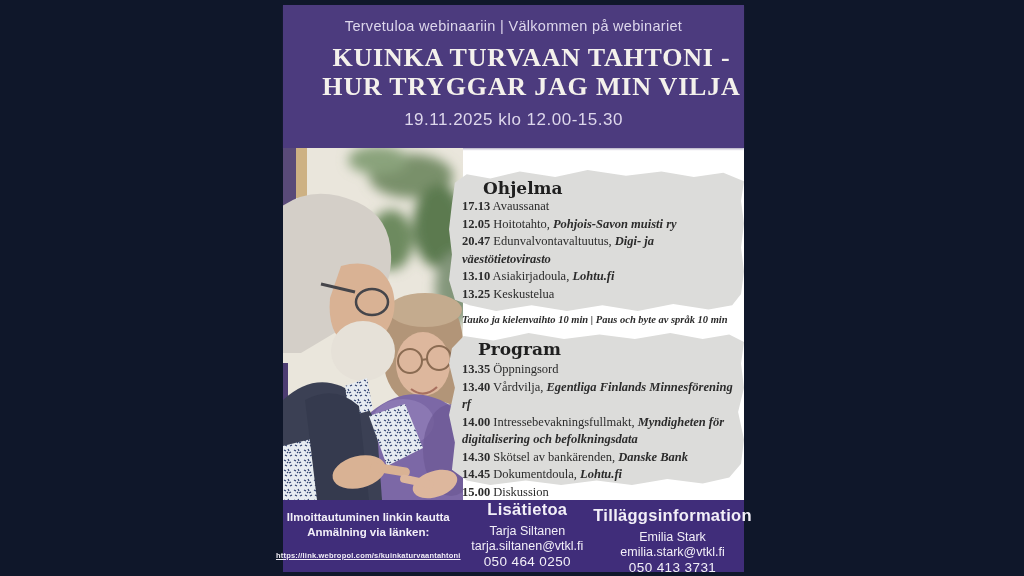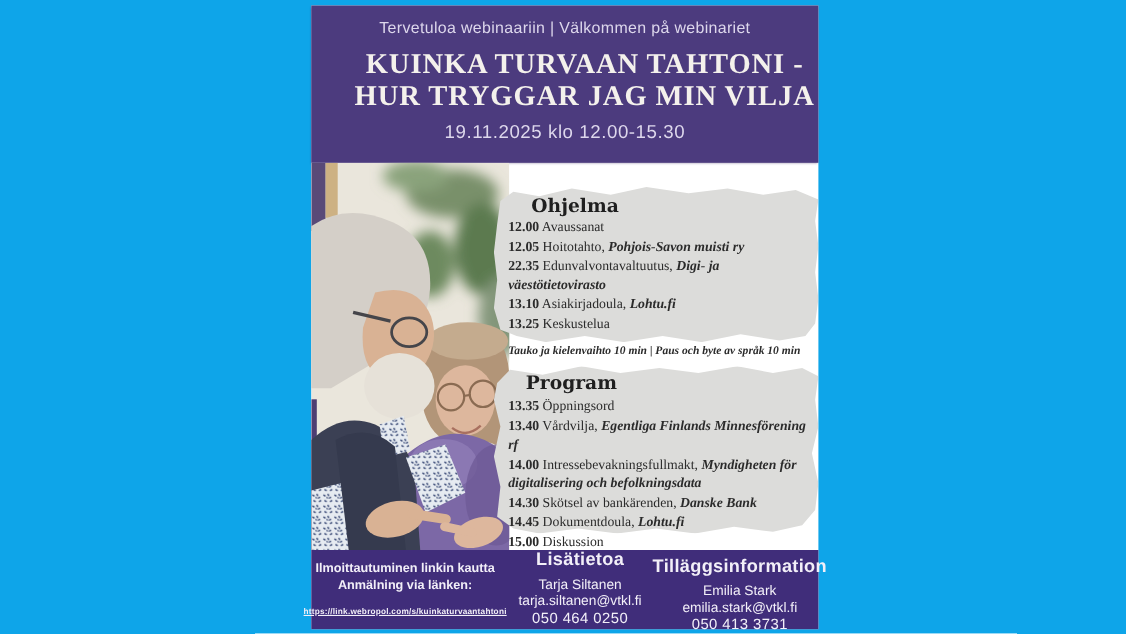--- a/index.html
+++ b/index.html
@@ -3,7 +3,7 @@
 <meta charset="utf-8">
 <style>
   html,body{margin:0;padding:0;background:#ffffff;}
-  .canvas{position:relative;width:1024px;height:576px;background:#0ea5e9;overflow:hidden;
+  .canvas{position:relative;width:1024px;height:576px;background:#0f172a;overflow:hidden;
           font-family:"Liberation Sans",sans-serif;}
   .flyer{position:absolute;left:283px;top:5px;width:461px;height:567px;background:#ffffff;}
 

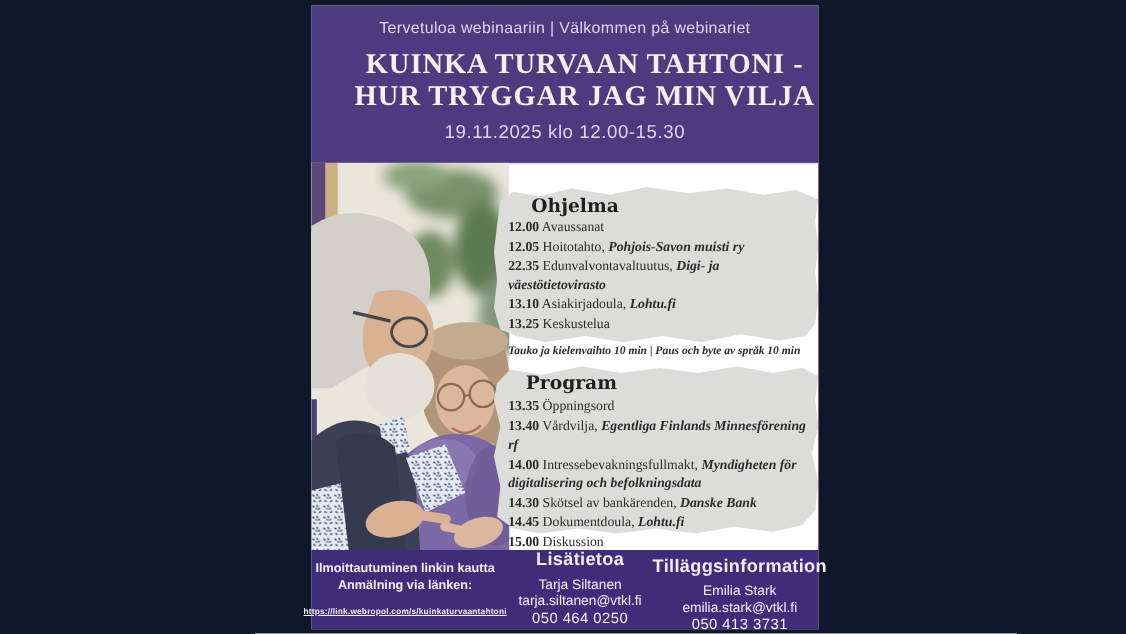--- a/index.html
+++ b/index.html
@@ -133,7 +133,7 @@
     <div class="sec-heading oh-heading">Ohjelma</div>
     <div class="plist oh-list">
 
-        <div class="p-line"><span class="t">12.00</span> <span class="d">Avaussanat</span> </div>
+        <div class="p-line"><span class="t">17.13</span> <span class="d">Avaussanat</span> </div>
 
         <div class="p-line"><span class="t">12.05</span> <span class="d">Hoitotahto,</span> <span class="o">Pohjois-Savon muisti ry</span></div>
 

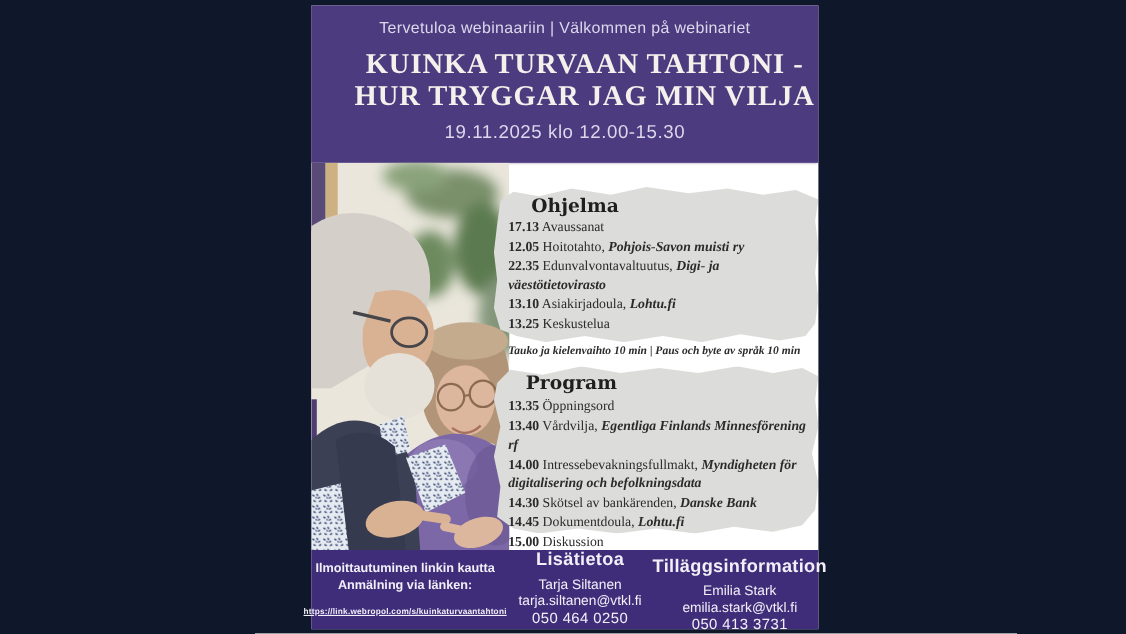--- a/index.html
+++ b/index.html
@@ -137,7 +137,7 @@
 
         <div class="p-line"><span class="t">12.05</span> <span class="d">Hoitotahto,</span> <span class="o">Pohjois-Savon muisti ry</span></div>
 
-        <div class="p-line"><span class="t">22.35</span> <span class="d">Edunvalvontavaltuutus,</span> <span class="o">Digi- ja väestötietovirasto</span></div>
+        <div class="p-line"><span class="t">20.47</span> <span class="d">Edunvalvontavaltuutus,</span> <span class="o">Digi- ja väestötietovirasto</span></div>
 
 
         <div class="p-line"><span class="t">13.10</span> <span class="d">Asiakirjadoula,</span> <span class="o">Lohtu.fi</span></div>

